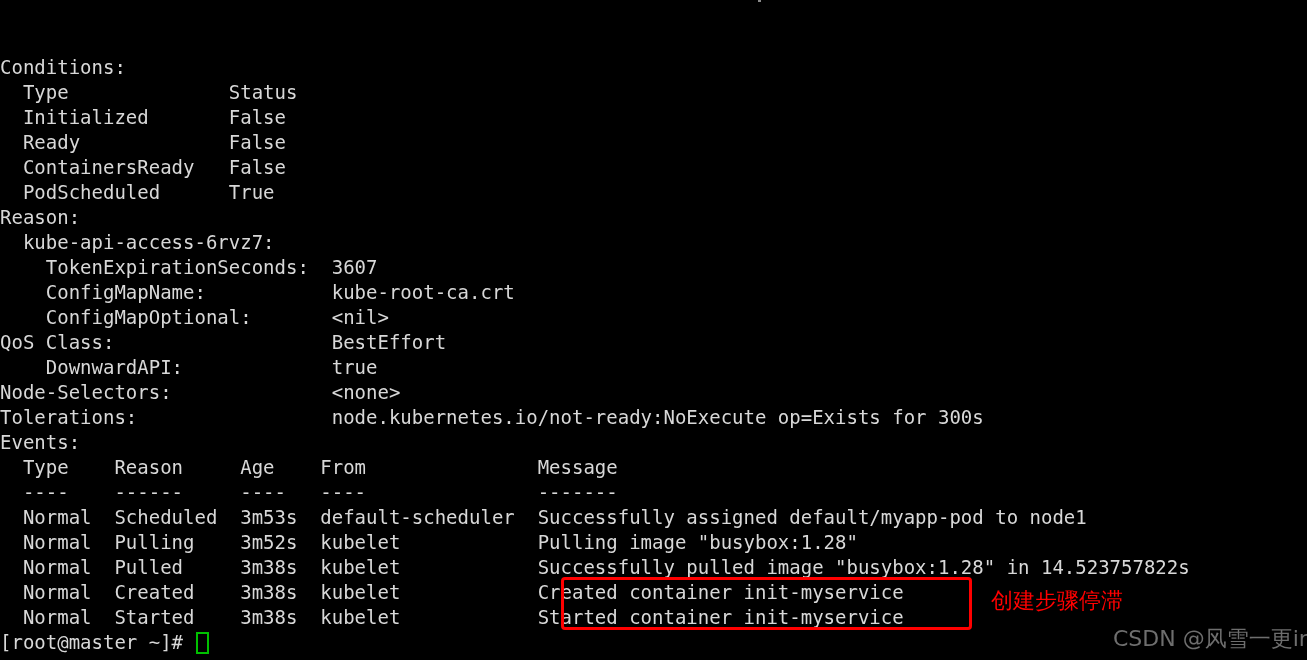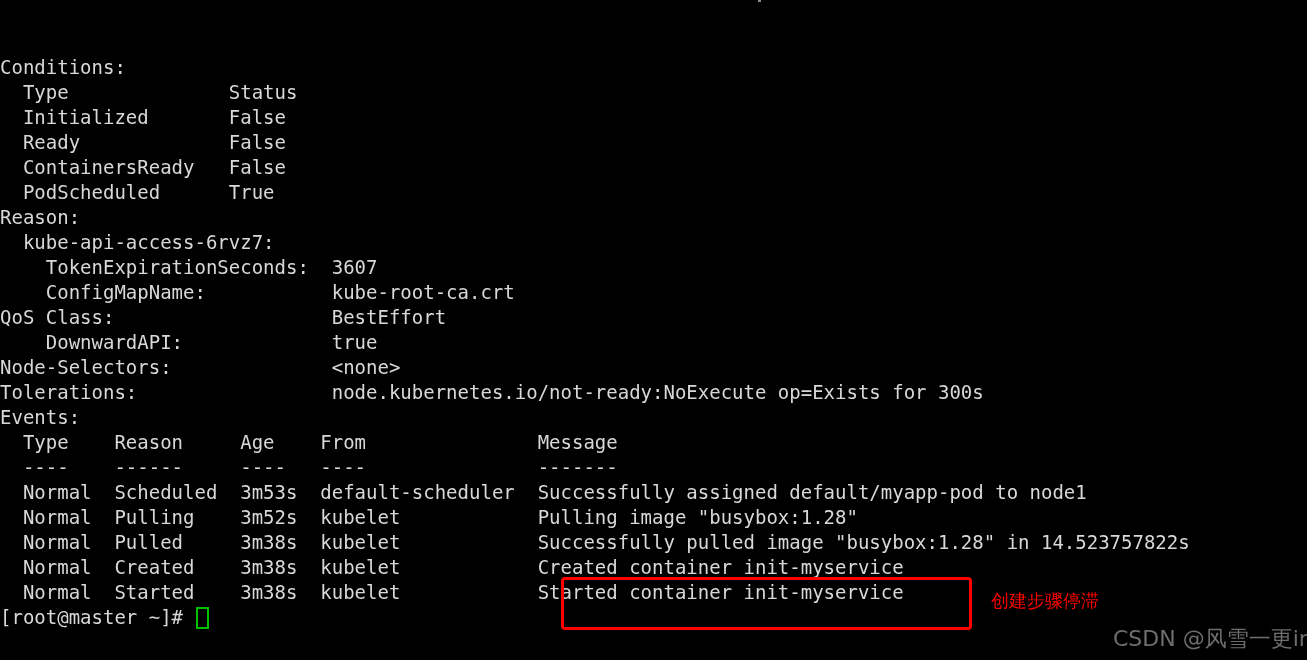--- a/index.html
+++ b/index.html
@@ -125,6 +125,7 @@
     <div class="ln">  kube-api-access-6rvz7:</div>
     <div class="ln">    TokenExpirationSeconds:  3607</div>
     <div class="ln">    ConfigMapName:           kube-root-ca.crt</div>
+    <div class="ln">    ConfigMapOptional:       &lt;nil&gt;</div>
     <div class="ln">QoS Class:                   BestEffort</div>
 
     <div class="ln">    DownwardAPI:             true</div>

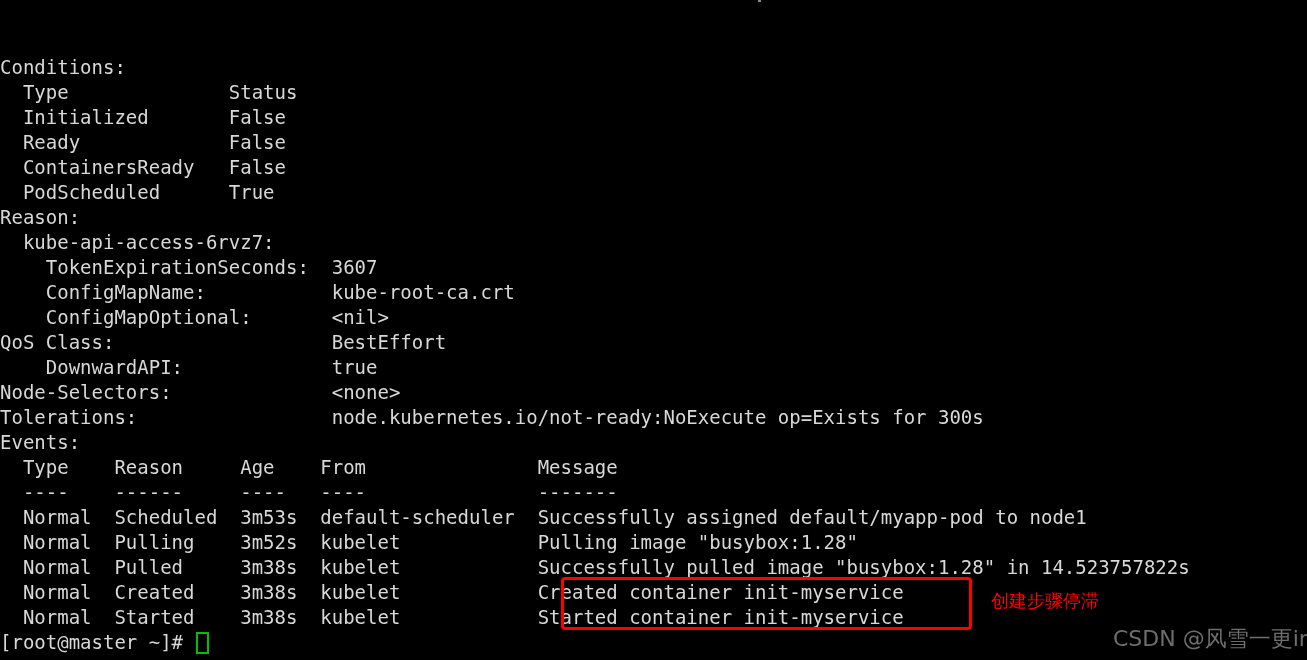--- a/index.html
+++ b/index.html
@@ -87,7 +87,7 @@
     top: 586px;
     color: #ff0000;
     font-family: "DejaVu Sans", "Liberation Sans", sans-serif;
-    font-size: 18px;
+    font-size: 22px;
     line-height: 30px;
     font-weight: 400;
     white-space: pre;

